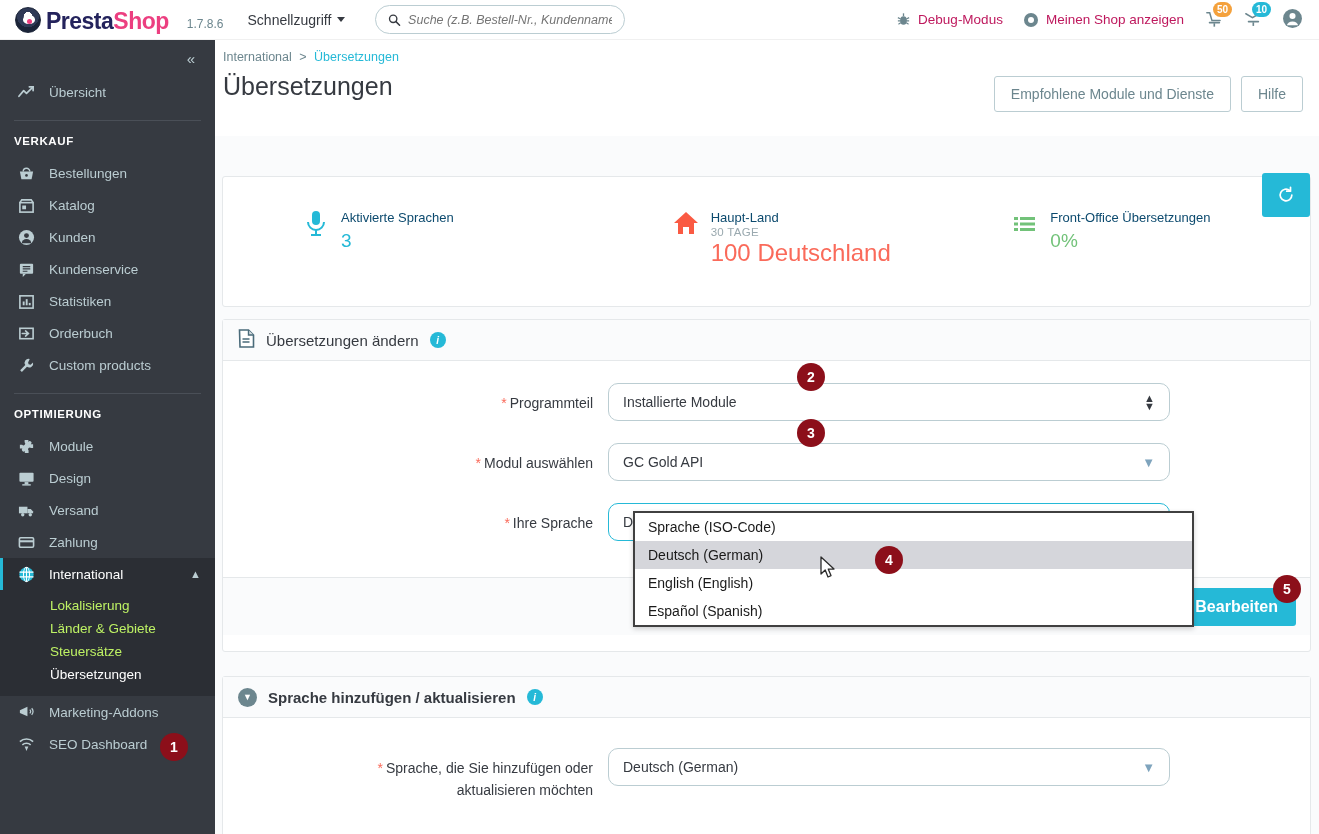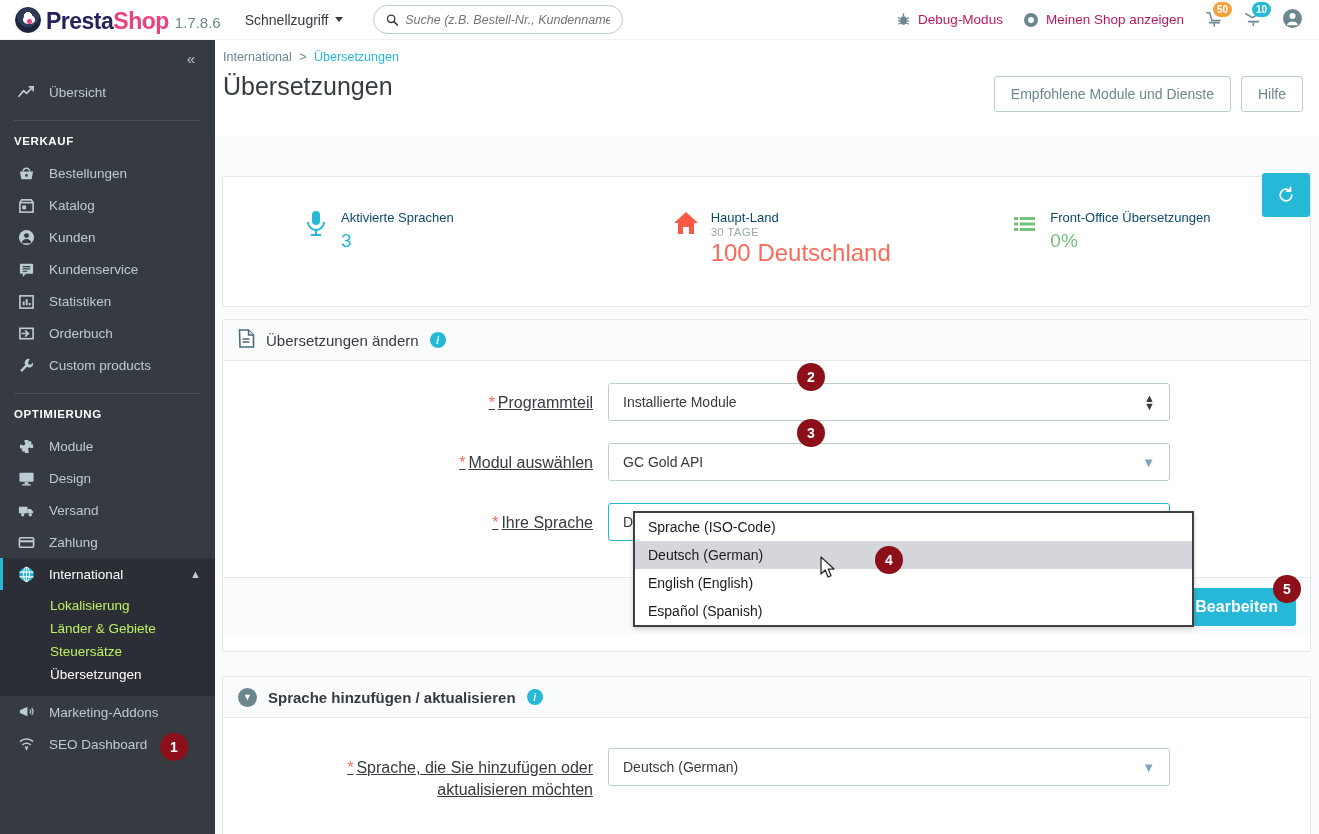--- a/index.html
+++ b/index.html
@@ -39,7 +39,7 @@
   .logo-text { font-size: 23px; font-weight: bold; letter-spacing: -0.5px; line-height: 24px; }
   .logo-text .p1 { color: #24235c; }
   .logo-text .p2 { color: #ec3f80; }
-  .version { font-size: 15px; color: #6c868e; margin-left: 6px; margin-bottom: 2px; }
+  .version { font-size: 12px; color: #6c868e; margin-left: 18px; margin-bottom: 2px; }
   .quick {
     margin-left: 24px; font-size: 14px; color: #363a41; cursor: pointer;
     display: flex; align-items: center; gap: 6px;

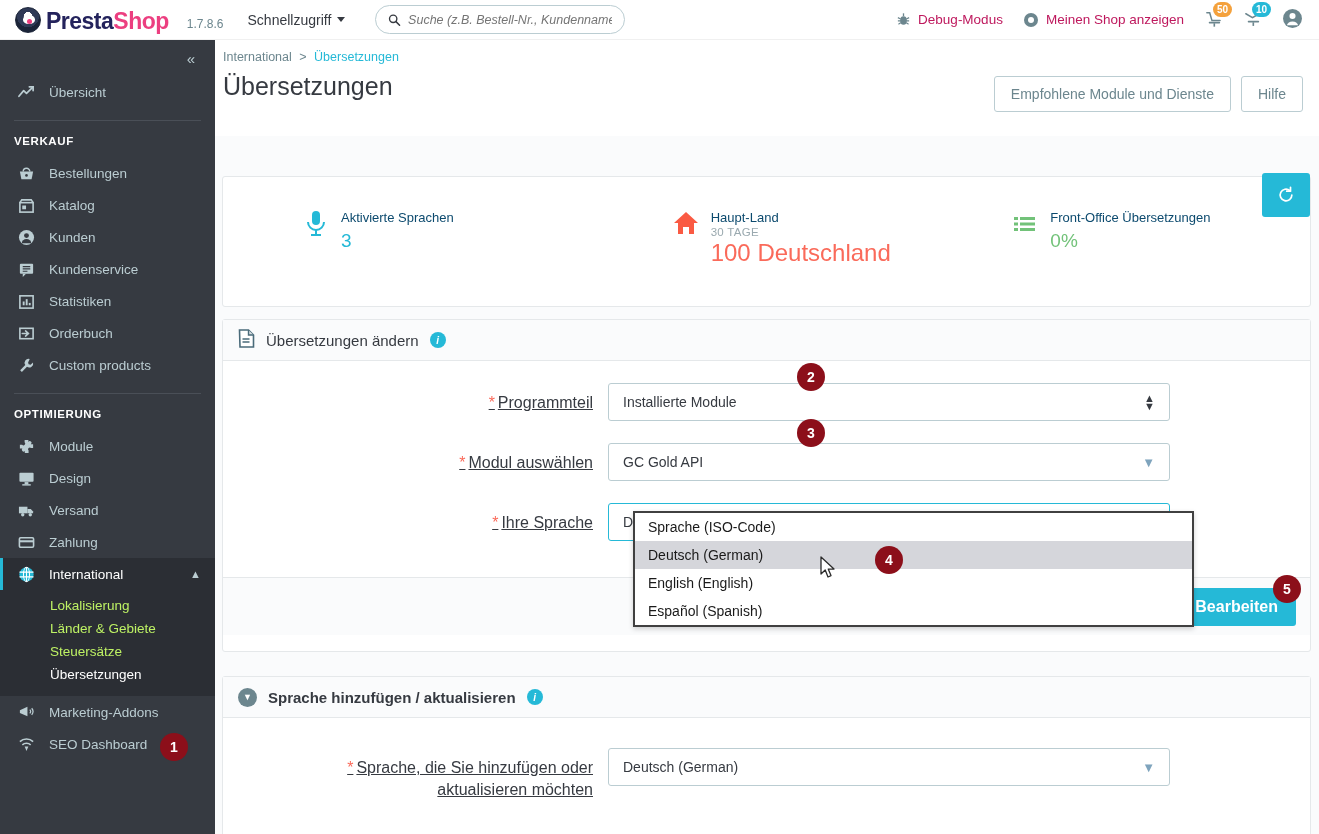--- a/index.html
+++ b/index.html
@@ -151,8 +151,8 @@
   .panel-body { padding: 22px 0 14px 0; }
   .formrow { display: flex; align-items: flex-start; margin-bottom: 22px; }
   .formlabel {
-    width: 385px; text-align: right; padding-right: 15px; font-size: 16px; color: #363a41;
-    padding-top: 9px; line-height: 22px; text-decoration: underline;
+    width: 385px; text-align: right; padding-right: 15px; font-size: 14px; color: #363a41;
+    padding-top: 9px; line-height: 22px;
   }
   .req { color: #fa6a5a; margin-right: 3px; }
   .fieldwrap { position: relative; width: 562px; }

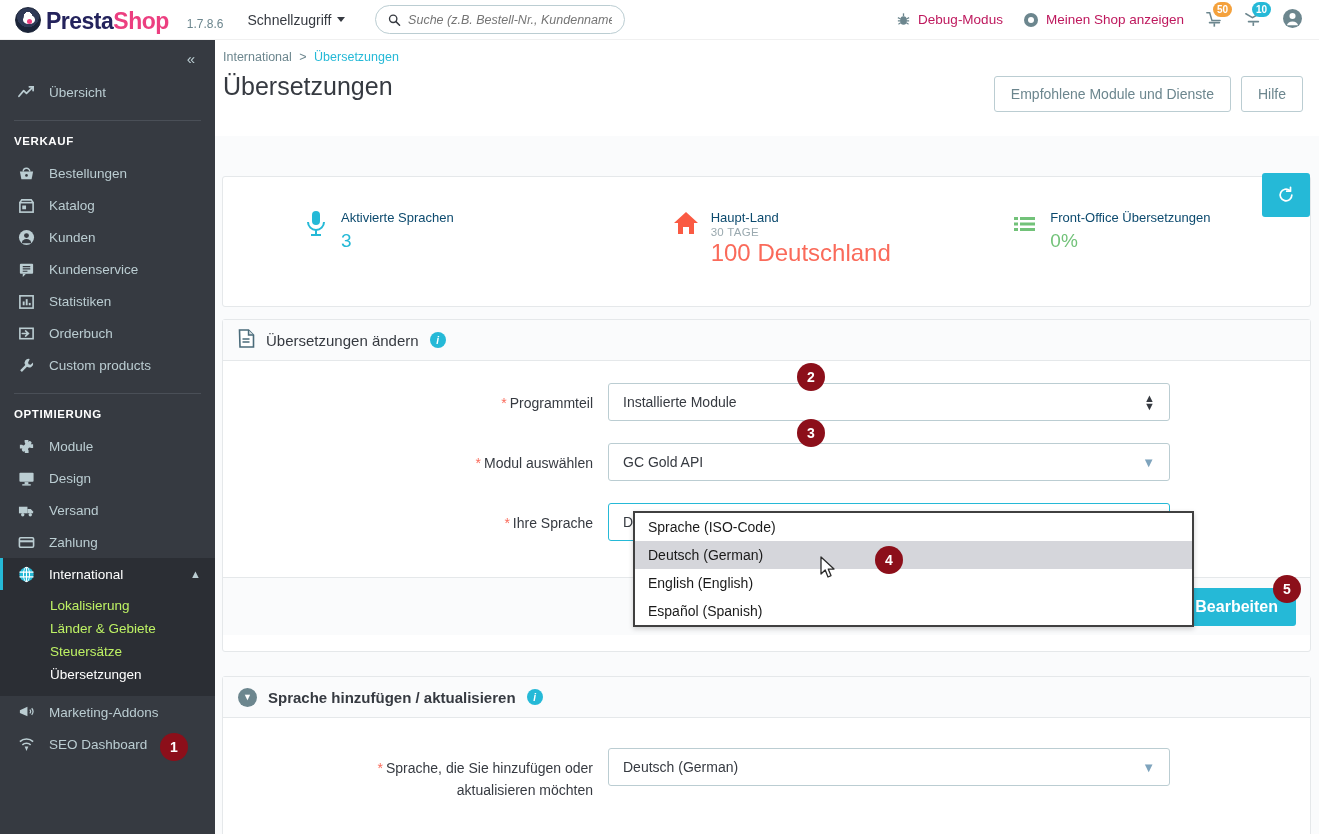--- a/index.html
+++ b/index.html
@@ -157,7 +157,7 @@
   .req { color: #fa6a5a; margin-right: 3px; }
   .fieldwrap { position: relative; width: 562px; }
   .selectbox {
-    width: 562px; height: 38px; border: 1px solid #bbcdd2; border-radius: 3px;
+    width: 562px; height: 38px; border: 1px solid #bbcdd2; border-radius: 10px;
     background: #fff; display: flex; align-items: center; padding: 0 14px;
     font-size: 14px; color: #363a41; cursor: pointer; position: relative;
   }

